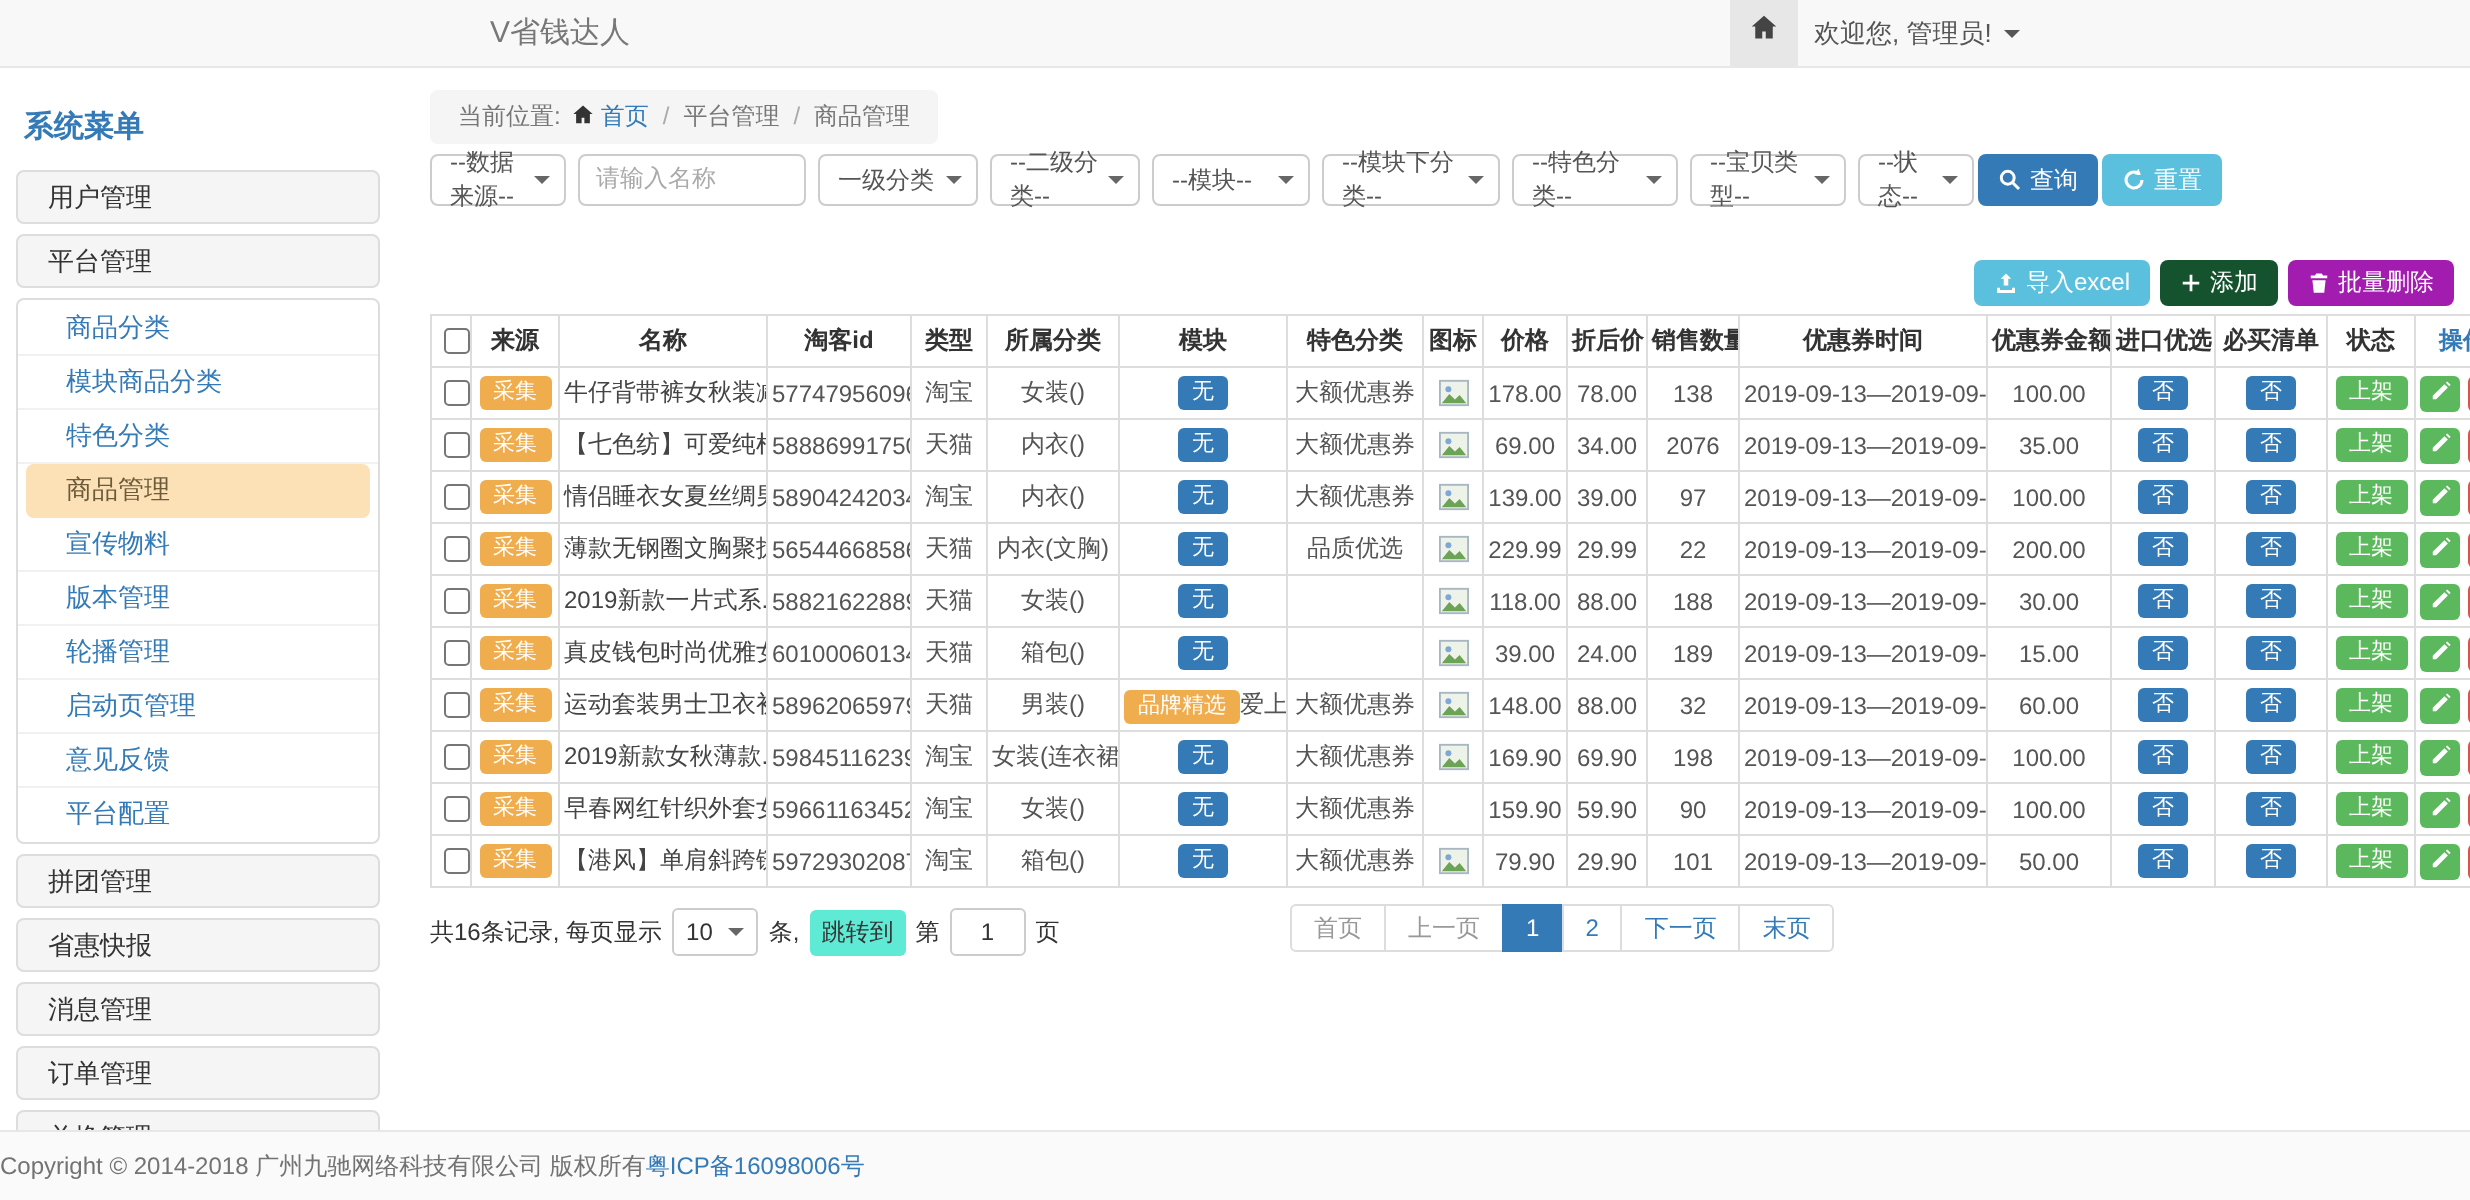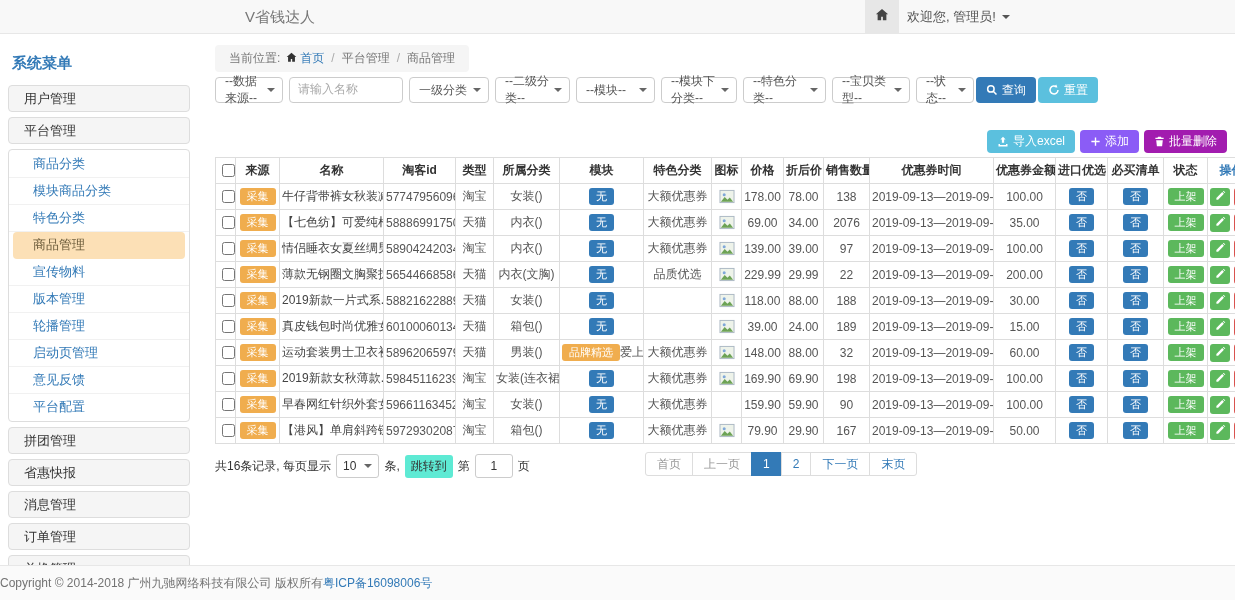--- a/index.html
+++ b/index.html
@@ -148,7 +148,7 @@
           <span>--模块--</span>
           <span class="caret"></span>
         </div>
-        <div class="ctl ctl-select" style="width: 76px;">
+        <div class="ctl ctl-select" style="width: 89px;">
           <span>--模块下分类--</span>
           <span class="caret"></span>
         </div>

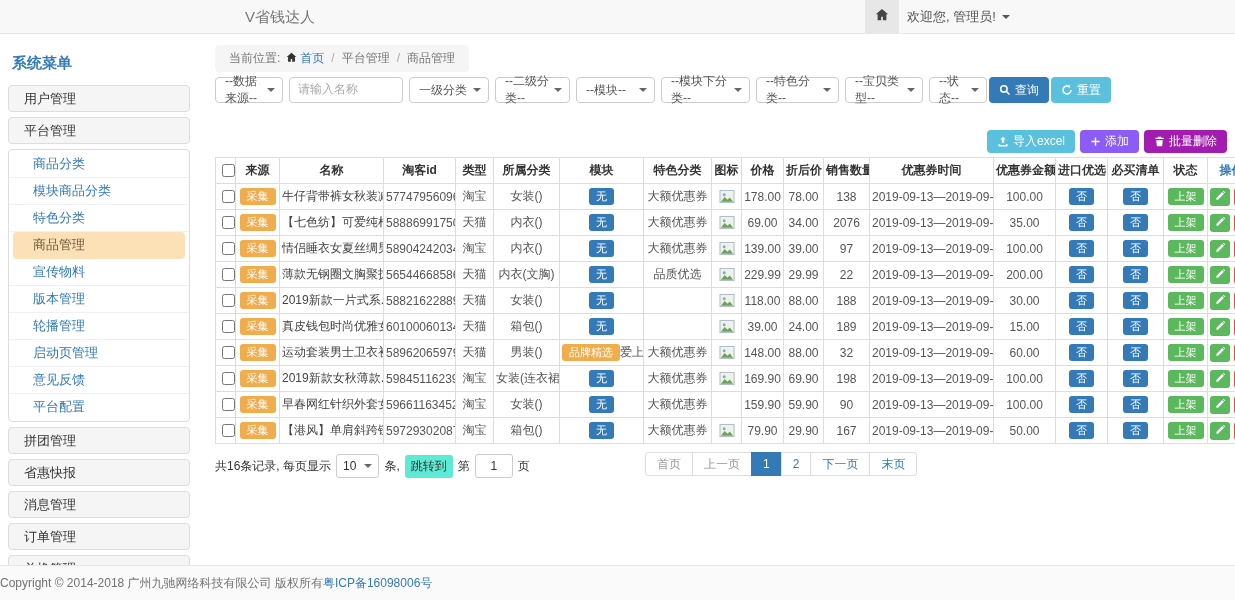--- a/index.html
+++ b/index.html
@@ -39,7 +39,7 @@
   .btn svg{display:block;}
   .btn-primary{background:#337ab7;}
   .btn-info{background:#5bc0de;}
-  .btn-success{background:#8b5cf6;}
+  .btn-success{background:#14532d;}
   .btn-danger-light{background:#a21caf;}
   .actions{position:absolute;top:85px;right:0;display:flex;gap:5px;}
   .actions .btn{height:23px;}

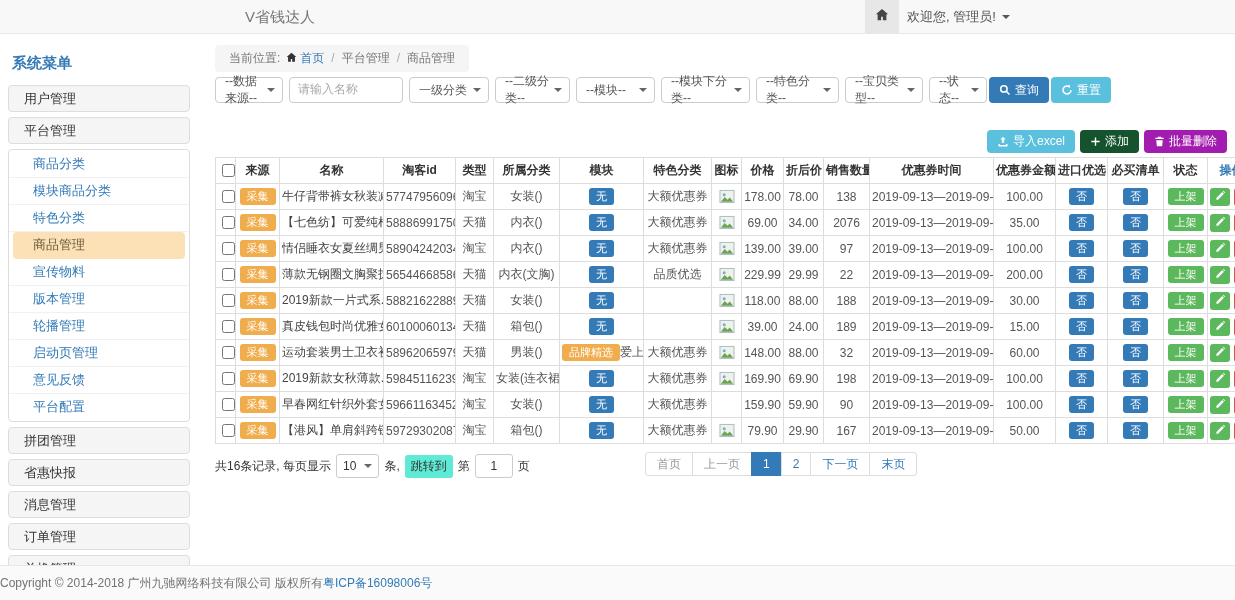--- a/index.html
+++ b/index.html
@@ -531,7 +531,7 @@
                 </svg></span></td>
             <td>79.90</td>
             <td>29.90</td>
-            <td>167</td>
+            <td>101</td>
             <td>2019-09-13—2019-09-18</td>
             <td>50.00</td>
             <td><span class="badge badge-blue">否</span></td>

